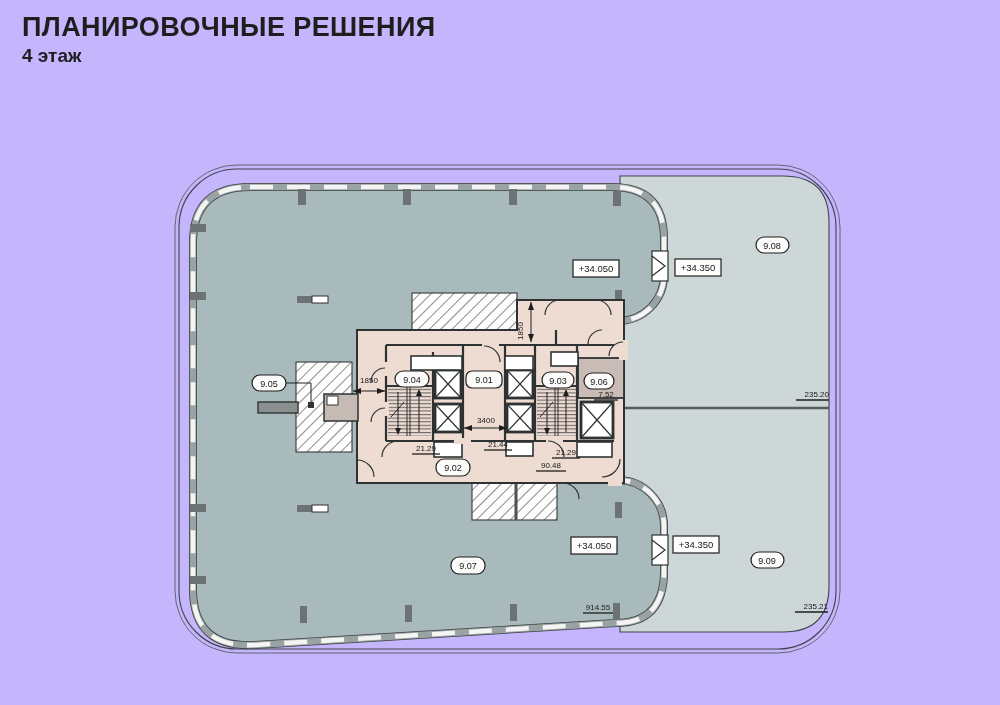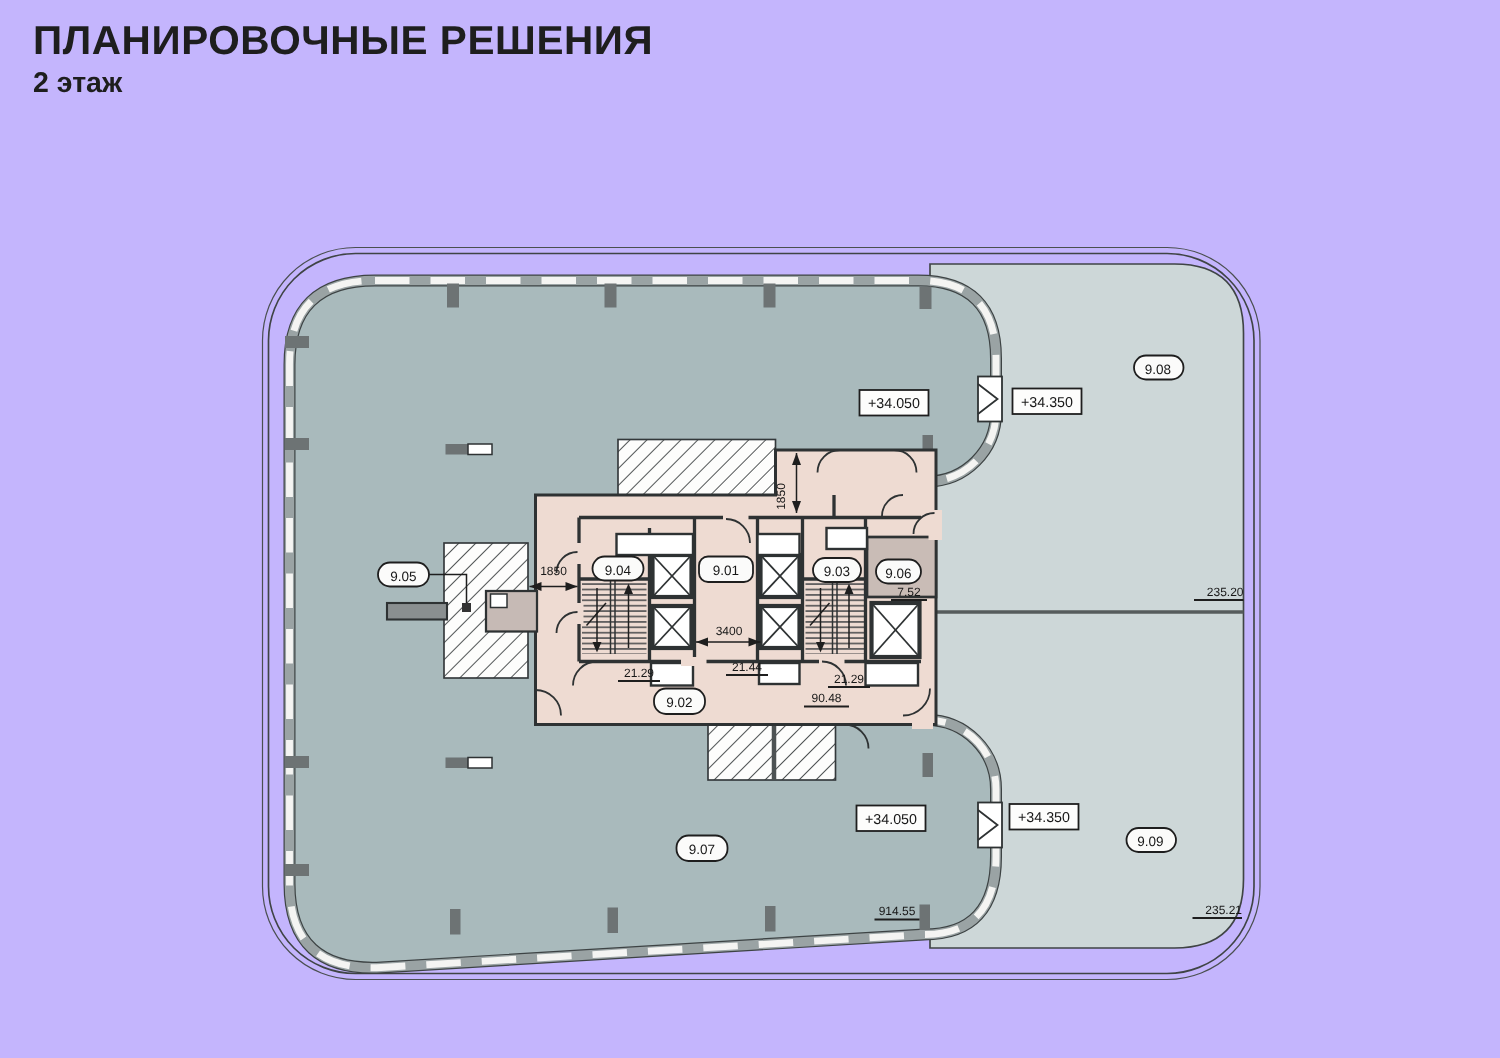--- a/index.html
+++ b/index.html
@@ -21,7 +21,7 @@
 
   <div class="hdr">
     <div class="title">ПЛАНИРОВОЧНЫЕ РЕШЕНИЯ</div>
-    <div class="sub">2 этаж</div>
+    <div class="sub">4 этаж</div>
   </div>
 
   <svg width="1000" height="705" viewBox="0 0 1000 705">

